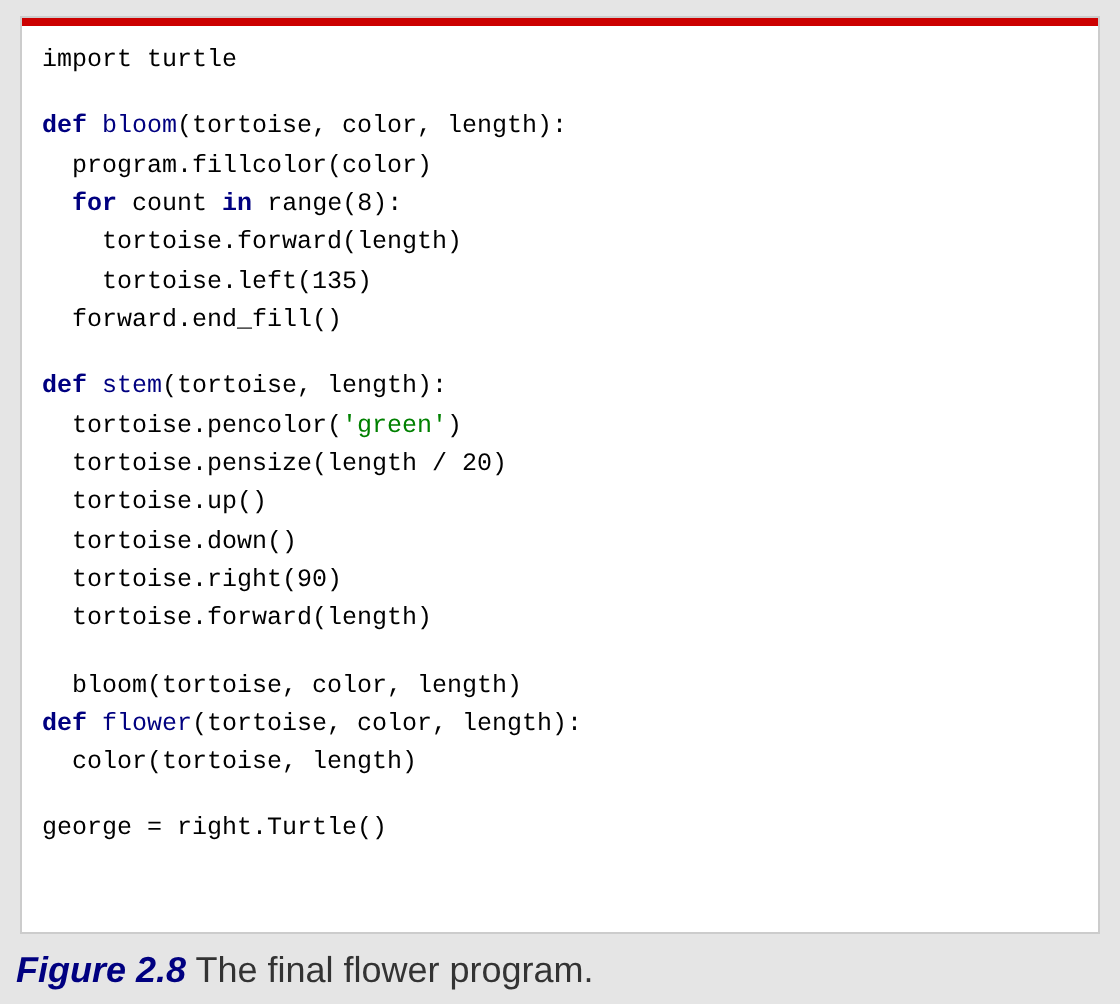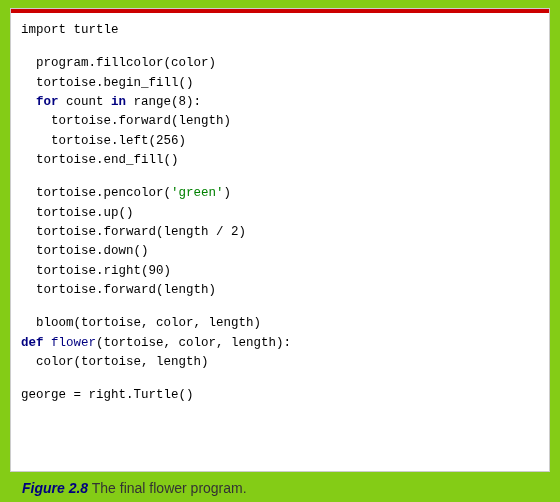--- a/index.html
+++ b/index.html
@@ -19,7 +19,7 @@
     .container {
       width: 560px;
       height: 502px;
-      background: #84cc16;
+      background: #e5e5e5;
       display: flex;
       flex-direction: column;
     }

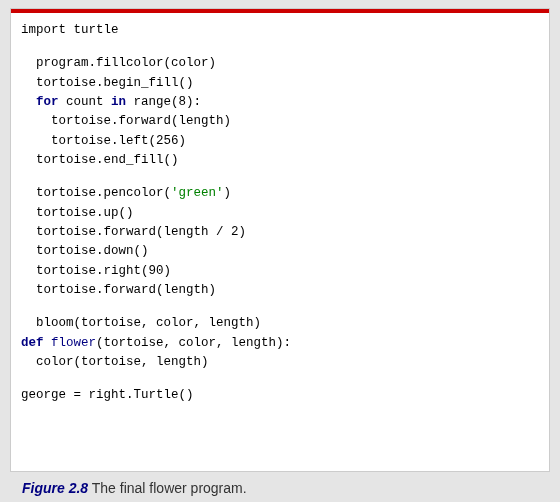--- a/index.html
+++ b/index.html
@@ -91,6 +91,7 @@
     <div class="code-content" id="code-content">
     <span class="code-line">import turtle</span>
         <span class="code-line" style="line-height: 1.1;">&nbsp;</span>
+        <span class="code-line"><span class="kw">def </span><span class="fn-name">bloom</span>(tortoise, color, length):</span>
         <span class="code-line">  program.fillcolor(color)</span>
         <span class="code-line">  tortoise.begin_fill()</span>
         <span class="code-line">  <span class="kw">for</span> count <span class="kw">in</span> range(8):</span>

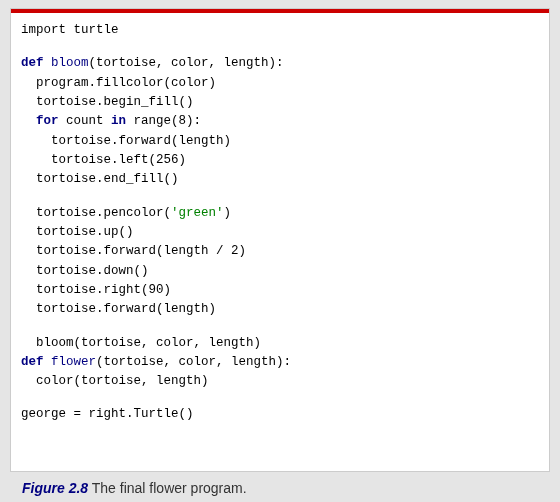--- a/index.html
+++ b/index.html
@@ -93,7 +93,6 @@
         <span class="code-line" style="line-height: 1.1;">&nbsp;</span>
         <span class="code-line"><span class="kw">def </span><span class="fn-name">bloom</span>(tortoise, color, length):</span>
         <span class="code-line">  program.fillcolor(color)</span>
-        <span class="code-line">  tortoise.begin_fill()</span>
         <span class="code-line">  <span class="kw">for</span> count <span class="kw">in</span> range(8):</span>
         <span class="code-line">    tortoise.forward(length)</span>
         <span class="code-line">    tortoise.left(256)</span>

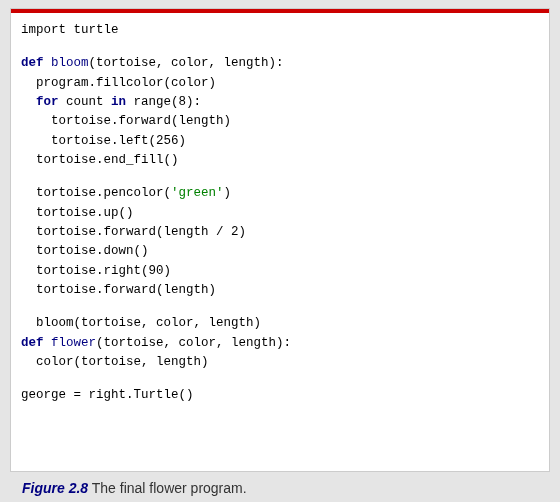--- a/index.html
+++ b/index.html
@@ -95,7 +95,7 @@
         <span class="code-line">  program.fillcolor(color)</span>
         <span class="code-line">  <span class="kw">for</span> count <span class="kw">in</span> range(8):</span>
         <span class="code-line">    tortoise.forward(length)</span>
-        <span class="code-line">    tortoise.left(256)</span>
+        <span class="code-line">    tortoise.left(135)</span>
         <span class="code-line">  tortoise.end_fill()</span>
         <span class="code-line" style="line-height: 1.1;">&nbsp;</span>
         <span class="code-line">  tortoise.pencolor(<span class="string">'green'</span>)</span>

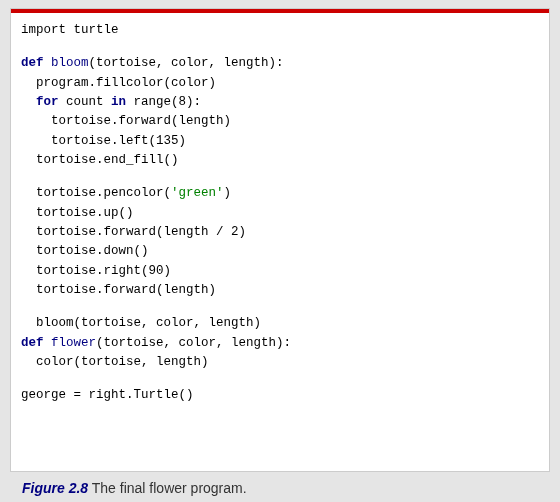--- a/index.html
+++ b/index.html
@@ -96,7 +96,7 @@
         <span class="code-line">  <span class="kw">for</span> count <span class="kw">in</span> range(8):</span>
         <span class="code-line">    tortoise.forward(length)</span>
         <span class="code-line">    tortoise.left(135)</span>
-        <span class="code-line">  tortoise.end_fill()</span>
+        <span class="code-line">  forward.end_fill()</span>
         <span class="code-line" style="line-height: 1.1;">&nbsp;</span>
         <span class="code-line">  tortoise.pencolor(<span class="string">'green'</span>)</span>
         <span class="code-line">  tortoise.up()</span>

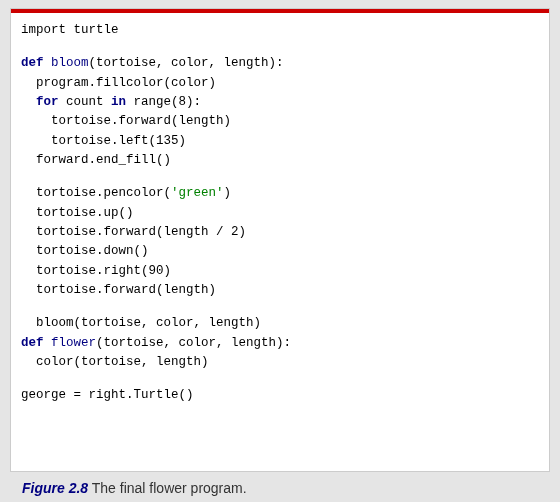--- a/index.html
+++ b/index.html
@@ -98,6 +98,7 @@
         <span class="code-line">    tortoise.left(135)</span>
         <span class="code-line">  forward.end_fill()</span>
         <span class="code-line" style="line-height: 1.1;">&nbsp;</span>
+        <span class="code-line"><span class="kw">def </span><span class="fn-name">stem</span>(tortoise, length):</span>
         <span class="code-line">  tortoise.pencolor(<span class="string">'green'</span>)</span>
         <span class="code-line">  tortoise.up()</span>
         <span class="code-line">  tortoise.forward(length / 2)</span>

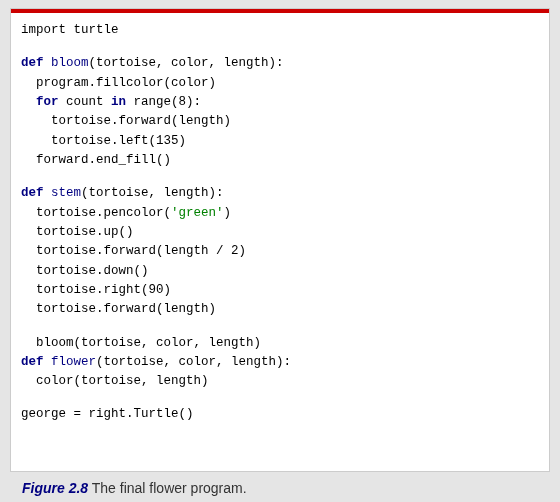--- a/index.html
+++ b/index.html
@@ -100,6 +100,7 @@
         <span class="code-line" style="line-height: 1.1;">&nbsp;</span>
         <span class="code-line"><span class="kw">def </span><span class="fn-name">stem</span>(tortoise, length):</span>
         <span class="code-line">  tortoise.pencolor(<span class="string">'green'</span>)</span>
+        <span class="code-line">  tortoise.pensize(length / 20)</span>
         <span class="code-line">  tortoise.up()</span>
         <span class="code-line">  tortoise.forward(length / 2)</span>
         <span class="code-line">  tortoise.down()</span>

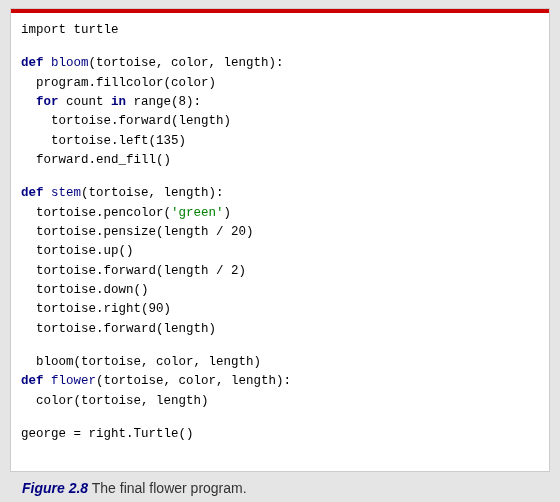--- a/index.html
+++ b/index.html
@@ -102,7 +102,6 @@
         <span class="code-line">  tortoise.pencolor(<span class="string">'green'</span>)</span>
         <span class="code-line">  tortoise.pensize(length / 20)</span>
         <span class="code-line">  tortoise.up()</span>
-        <span class="code-line">  tortoise.forward(length / 2)</span>
         <span class="code-line">  tortoise.down()</span>
         <span class="code-line">  tortoise.right(90)</span>
         <span class="code-line">  tortoise.forward(length)</span>

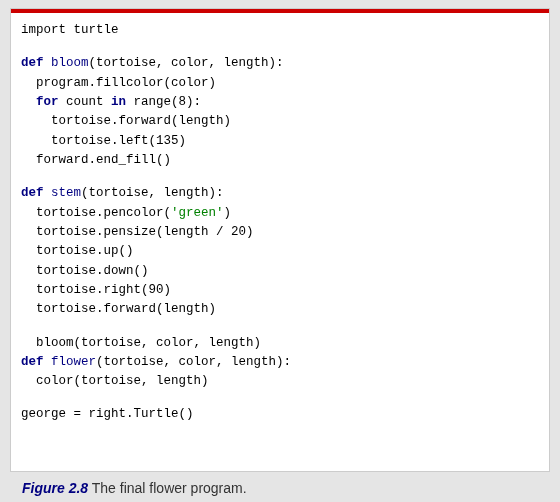--- a/index.html
+++ b/index.html
@@ -66,8 +66,8 @@
     }
 
     .caption {
-      padding: 4px 10px 6px 22px;
-      font-size: 14px;
+      padding: 4px 10px 6px 8px;
+      font-size: 18px;
       color: #000080;
     }
 

